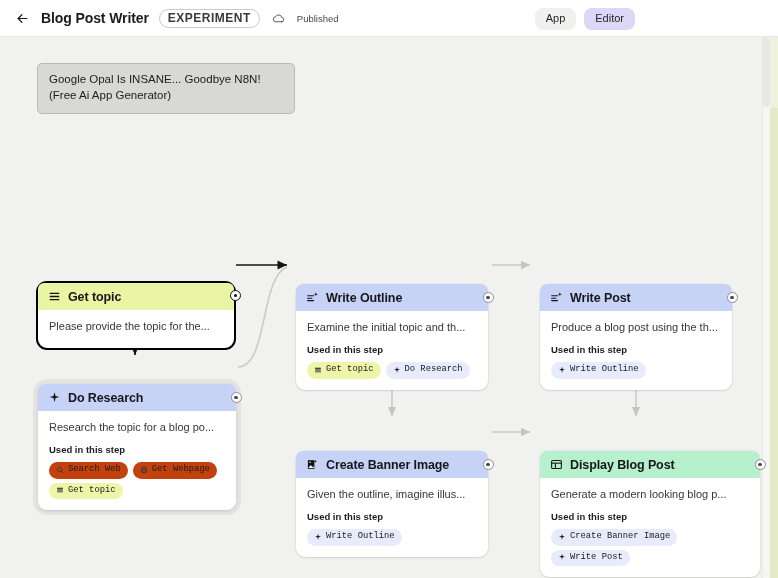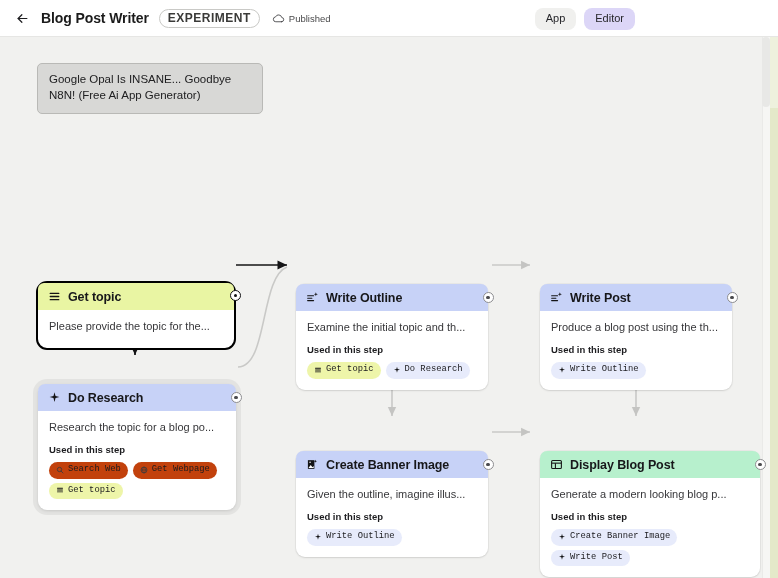--- a/index.html
+++ b/index.html
@@ -37,7 +37,7 @@
     color: #3a3a38; line-height: 1; white-space: nowrap;
   }
   .pub-wrap {
-    margin-left: 12px; display: flex; align-items: center; gap: 4px;
+    margin-left: 12px; display: flex; align-items: center; gap: 12px;
     font-size: 9.5px; color: #49494a; white-space: nowrap;
   }
   .seg {

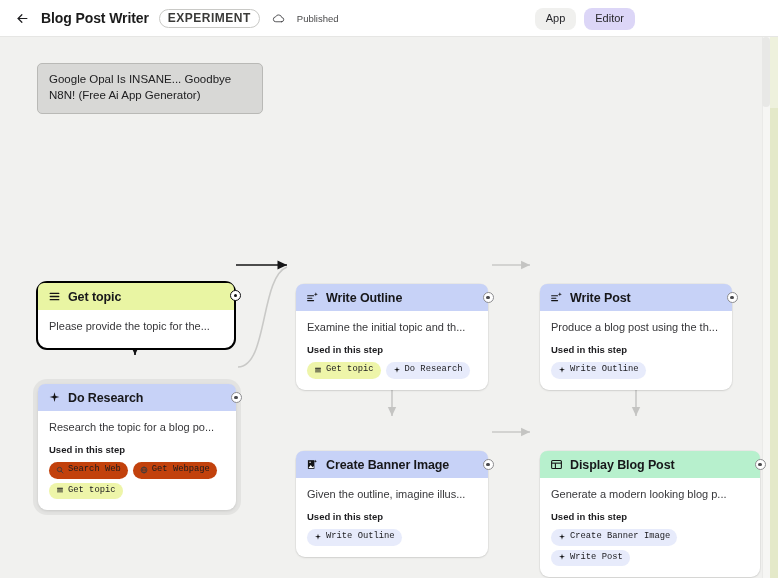--- a/index.html
+++ b/index.html
@@ -81,7 +81,7 @@
   
   .topic-card {
     position: absolute; left: 37px; top: 26px;
-    width: 226px; padding: 8px 11px 10px;
+    width: 258px; padding: 8px 11px 10px;
     background: #d8d8d6; border: 1px solid #b9b9b6; border-radius: 5px;
     font-size: 11.5px; line-height: 1.35; color: #202022; z-index: 10;
   }

